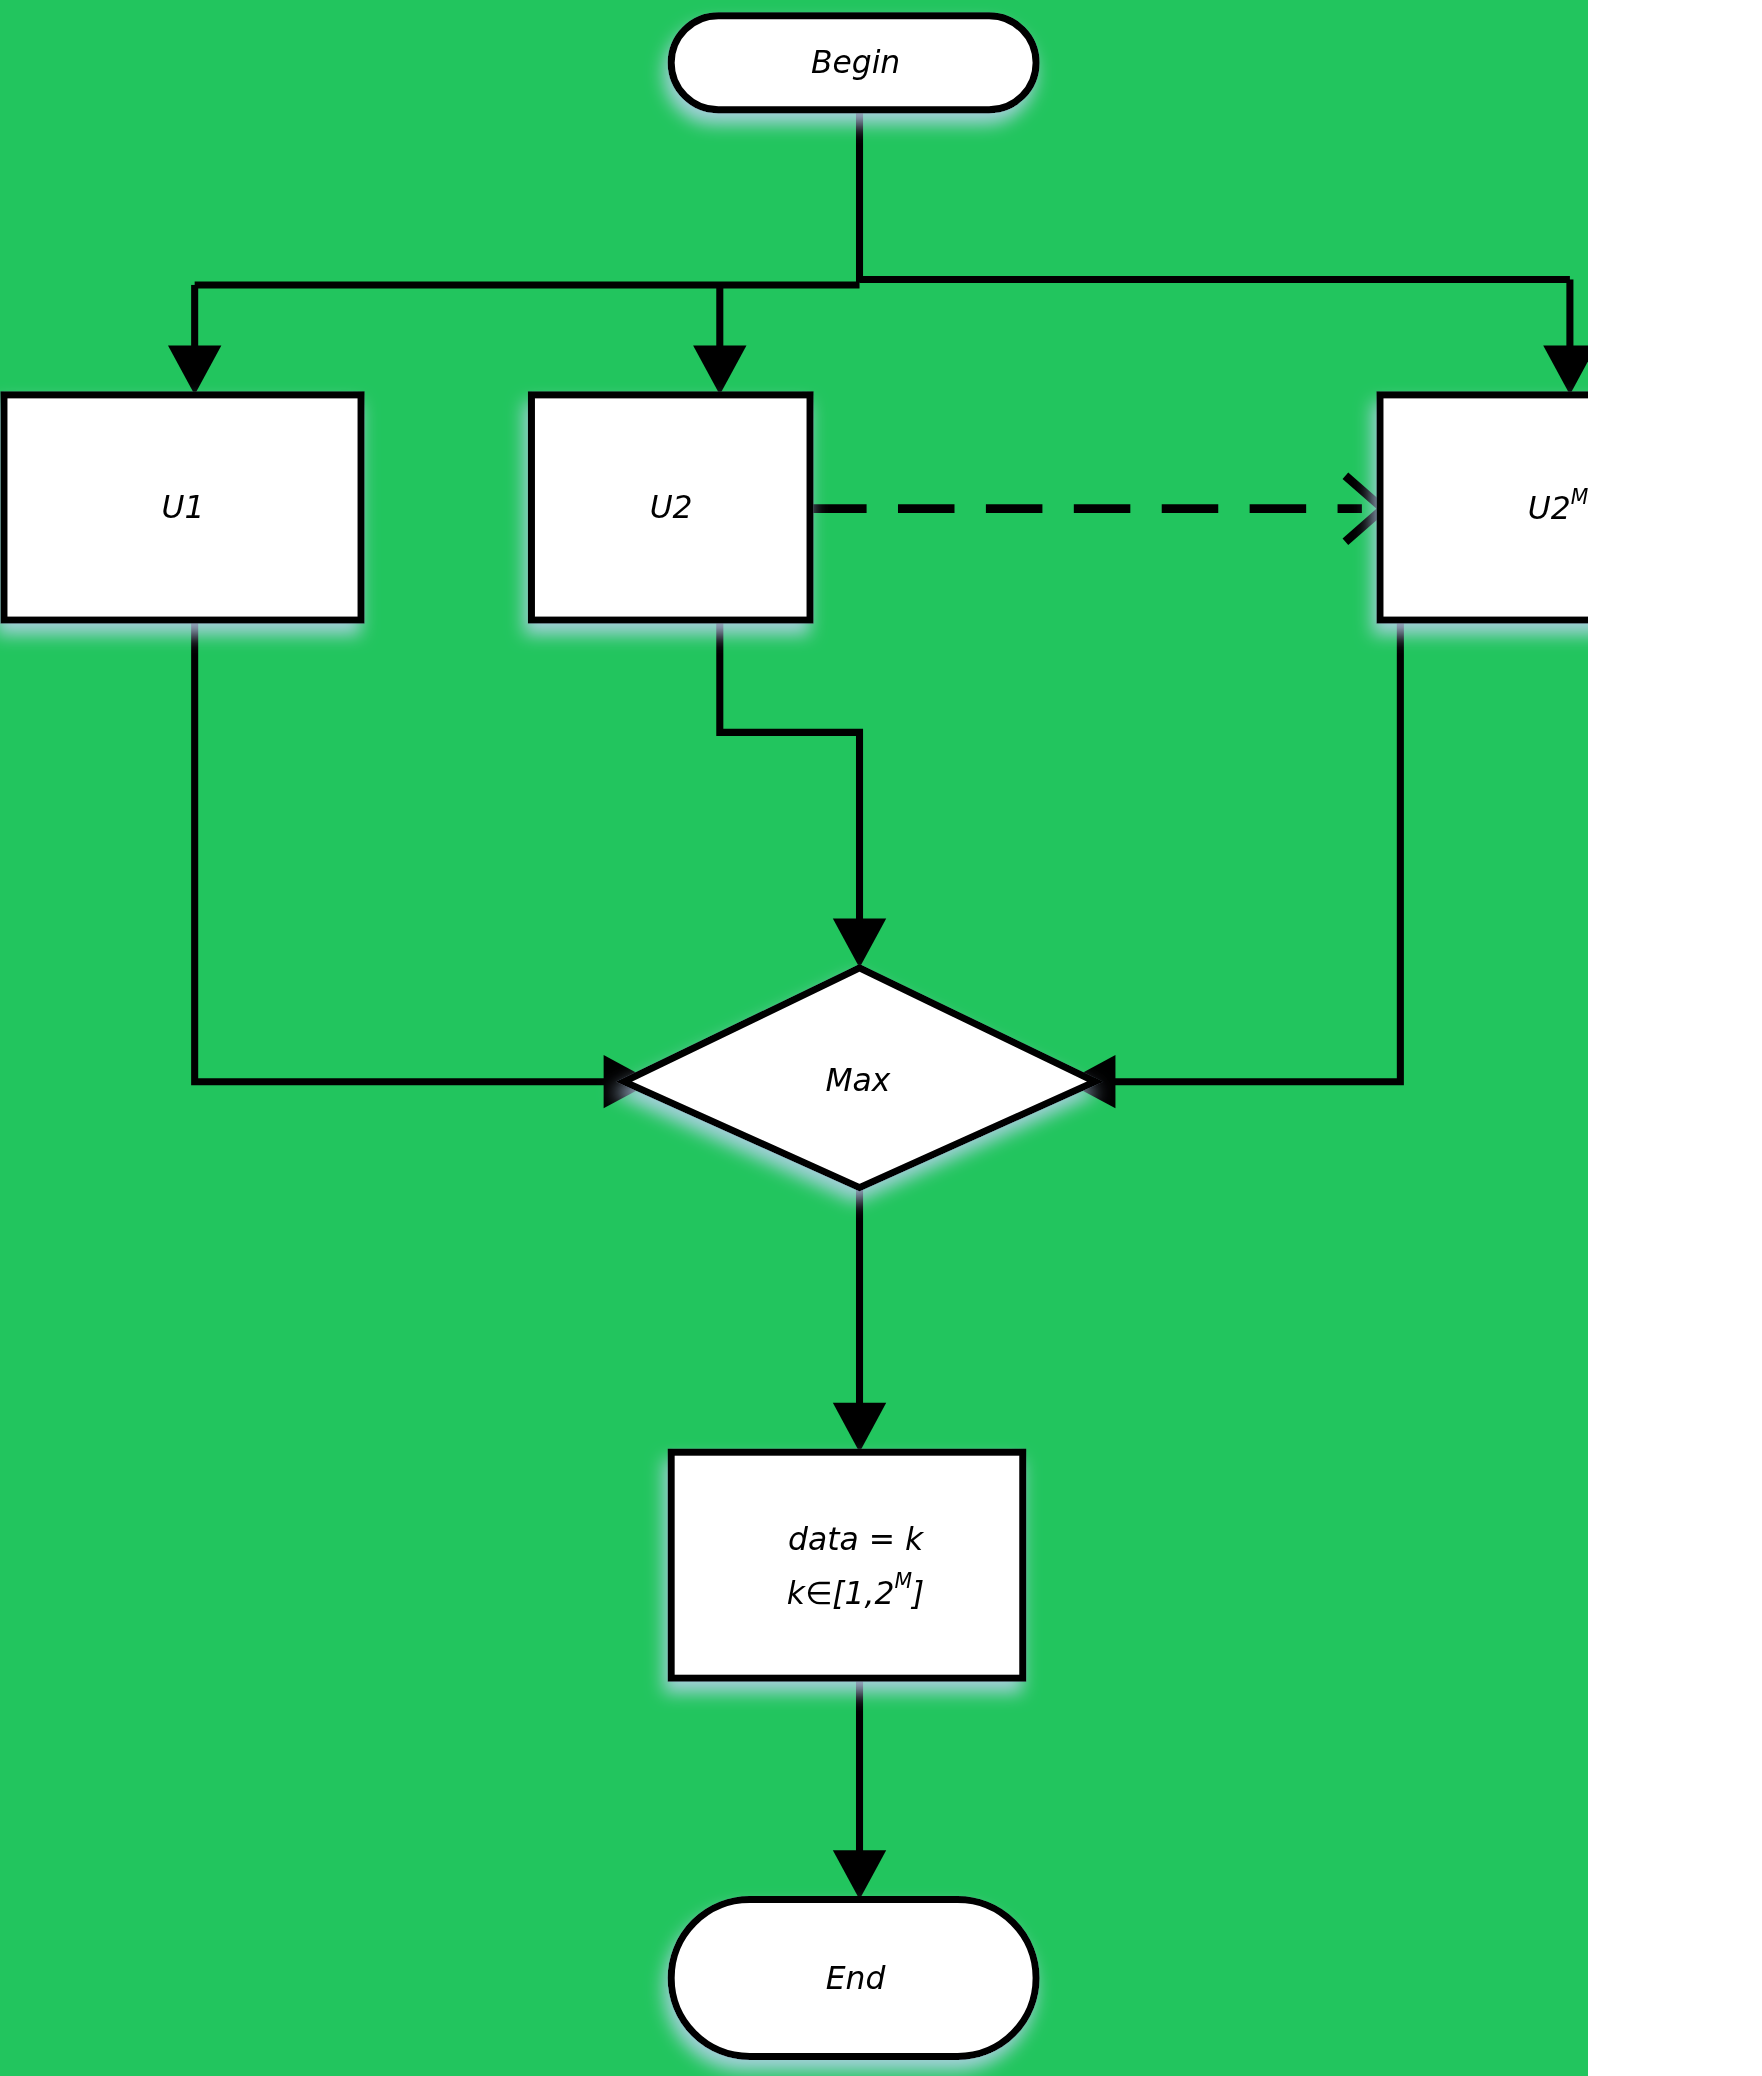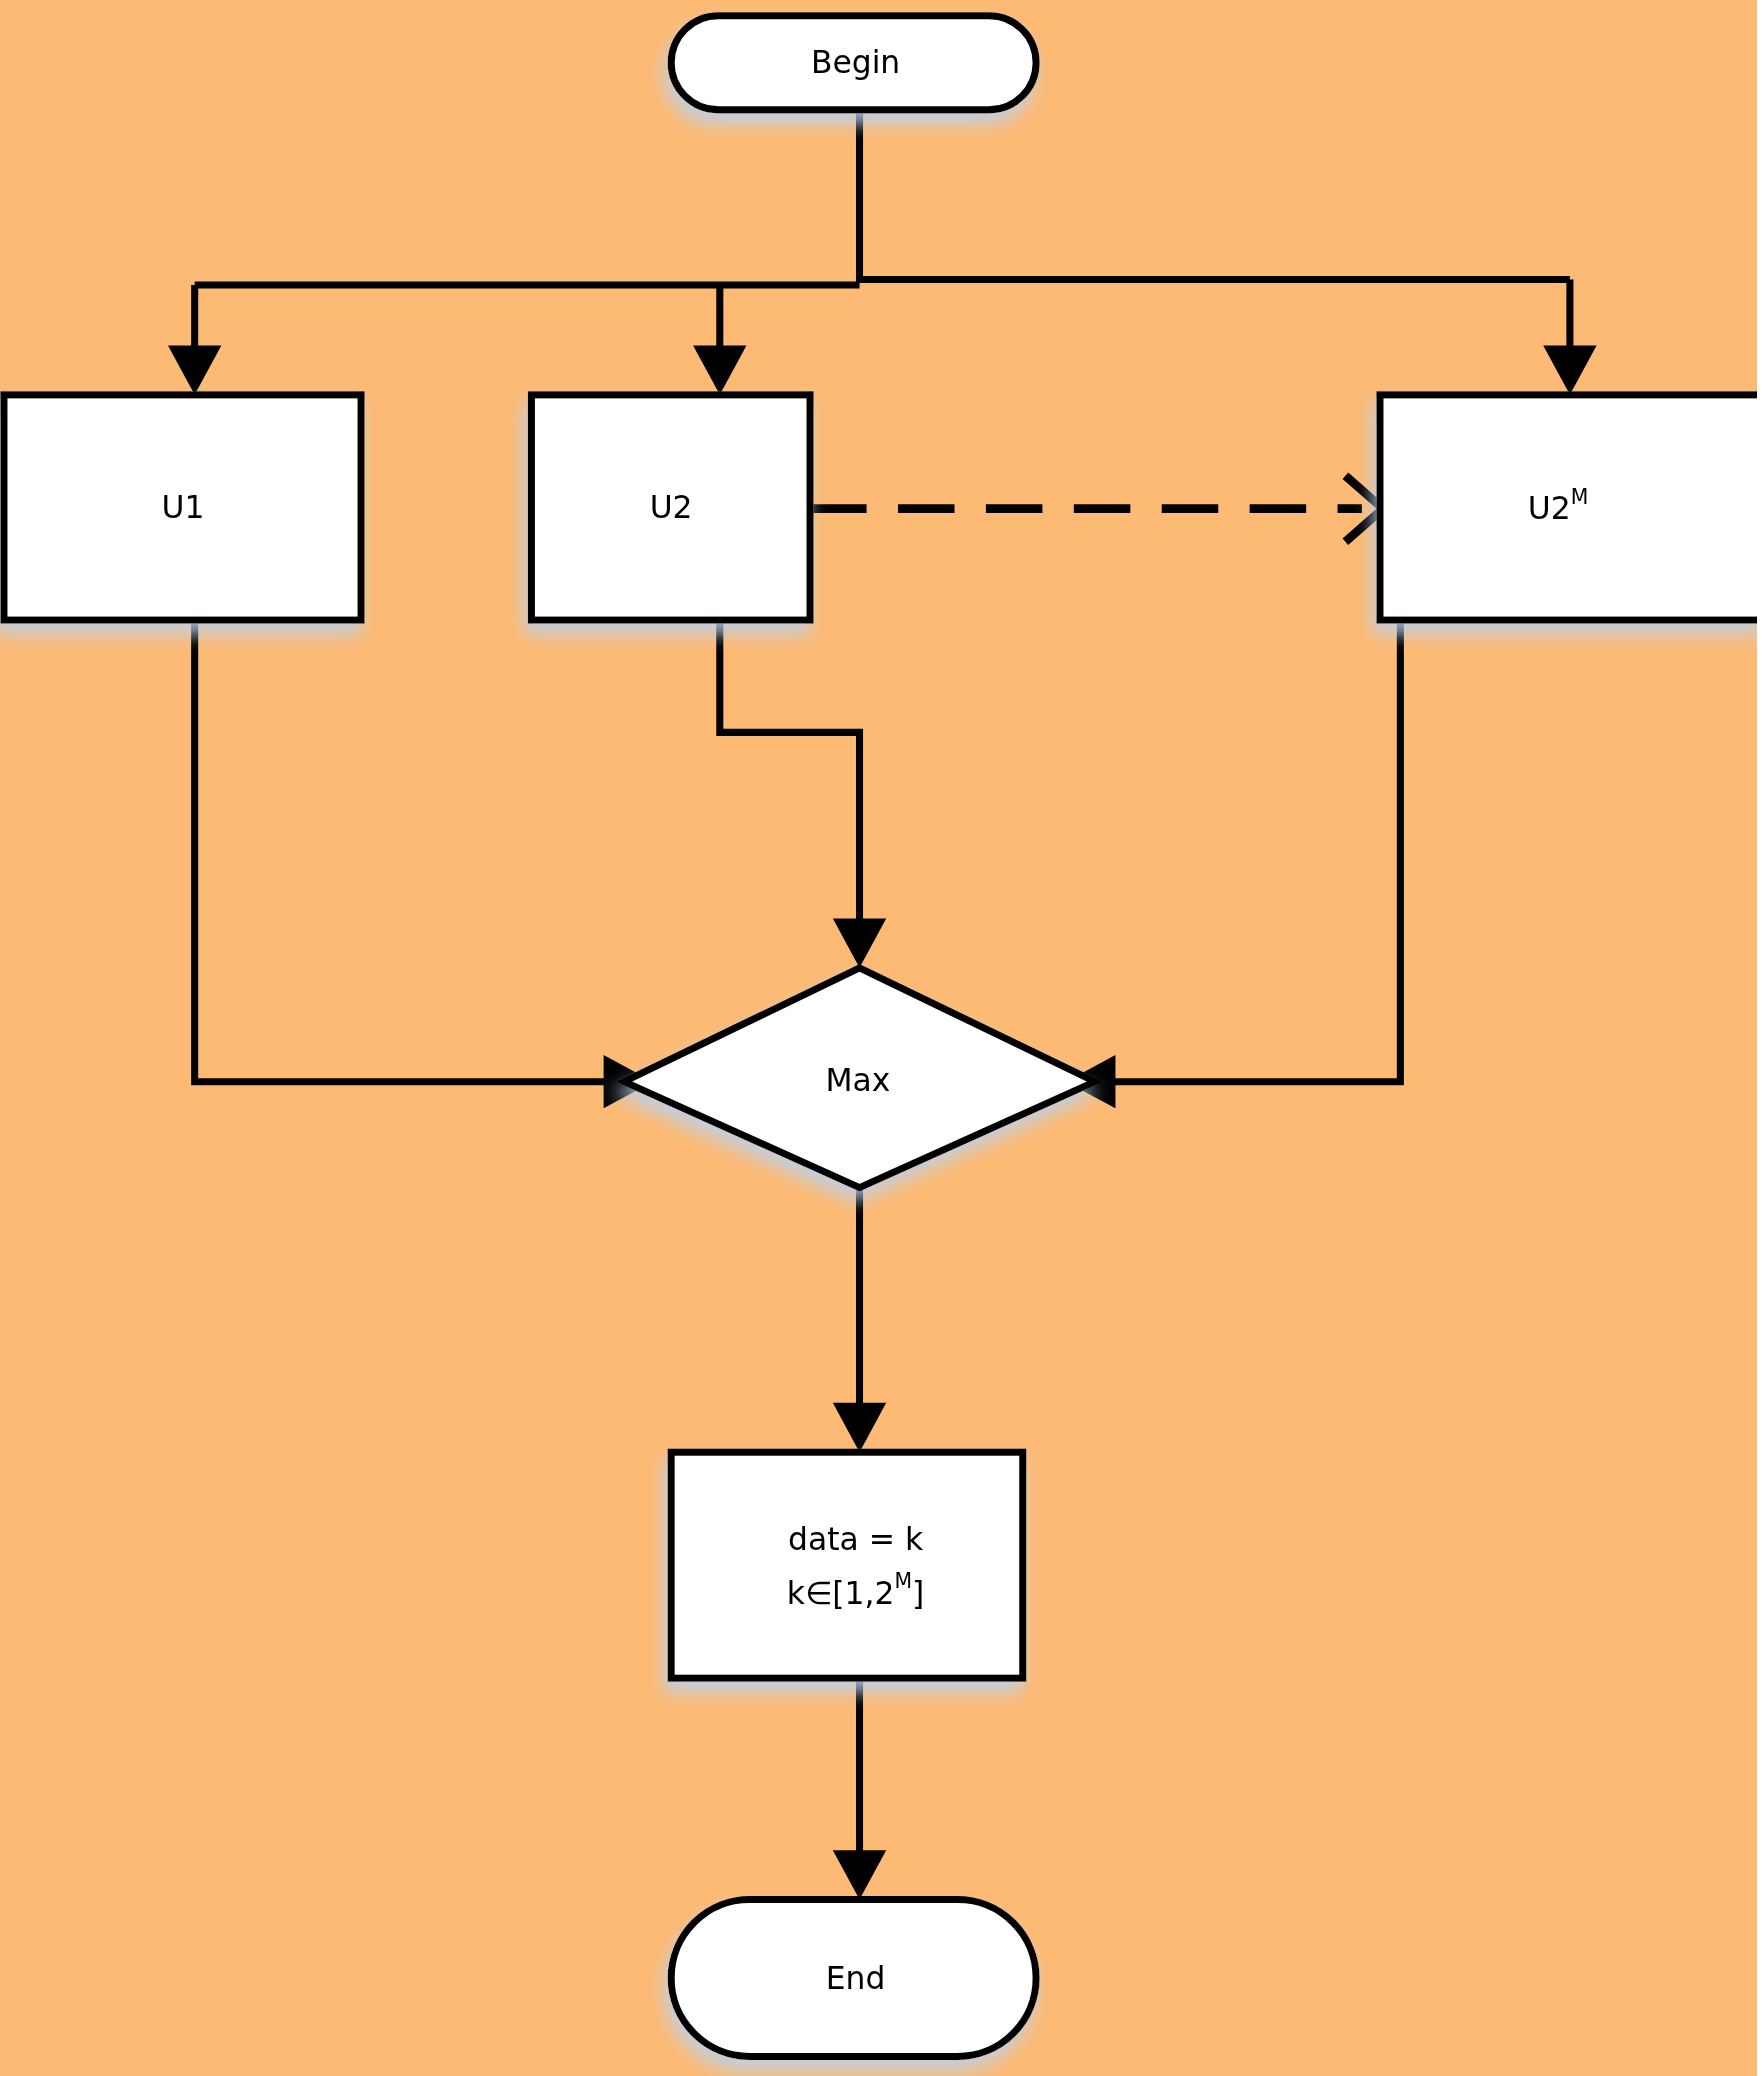--- a/index.html
+++ b/index.html
@@ -12,10 +12,11 @@
   }
   #canvas {
     position: relative;
-    width: 1757px;
+    width: 1588px;
     height: 2077px;
-    background: #fdba74;
+    background: #22c55e;
     overflow: hidden;
+    font-style: italic;
   }
   #flow-svg {
     position: absolute;

